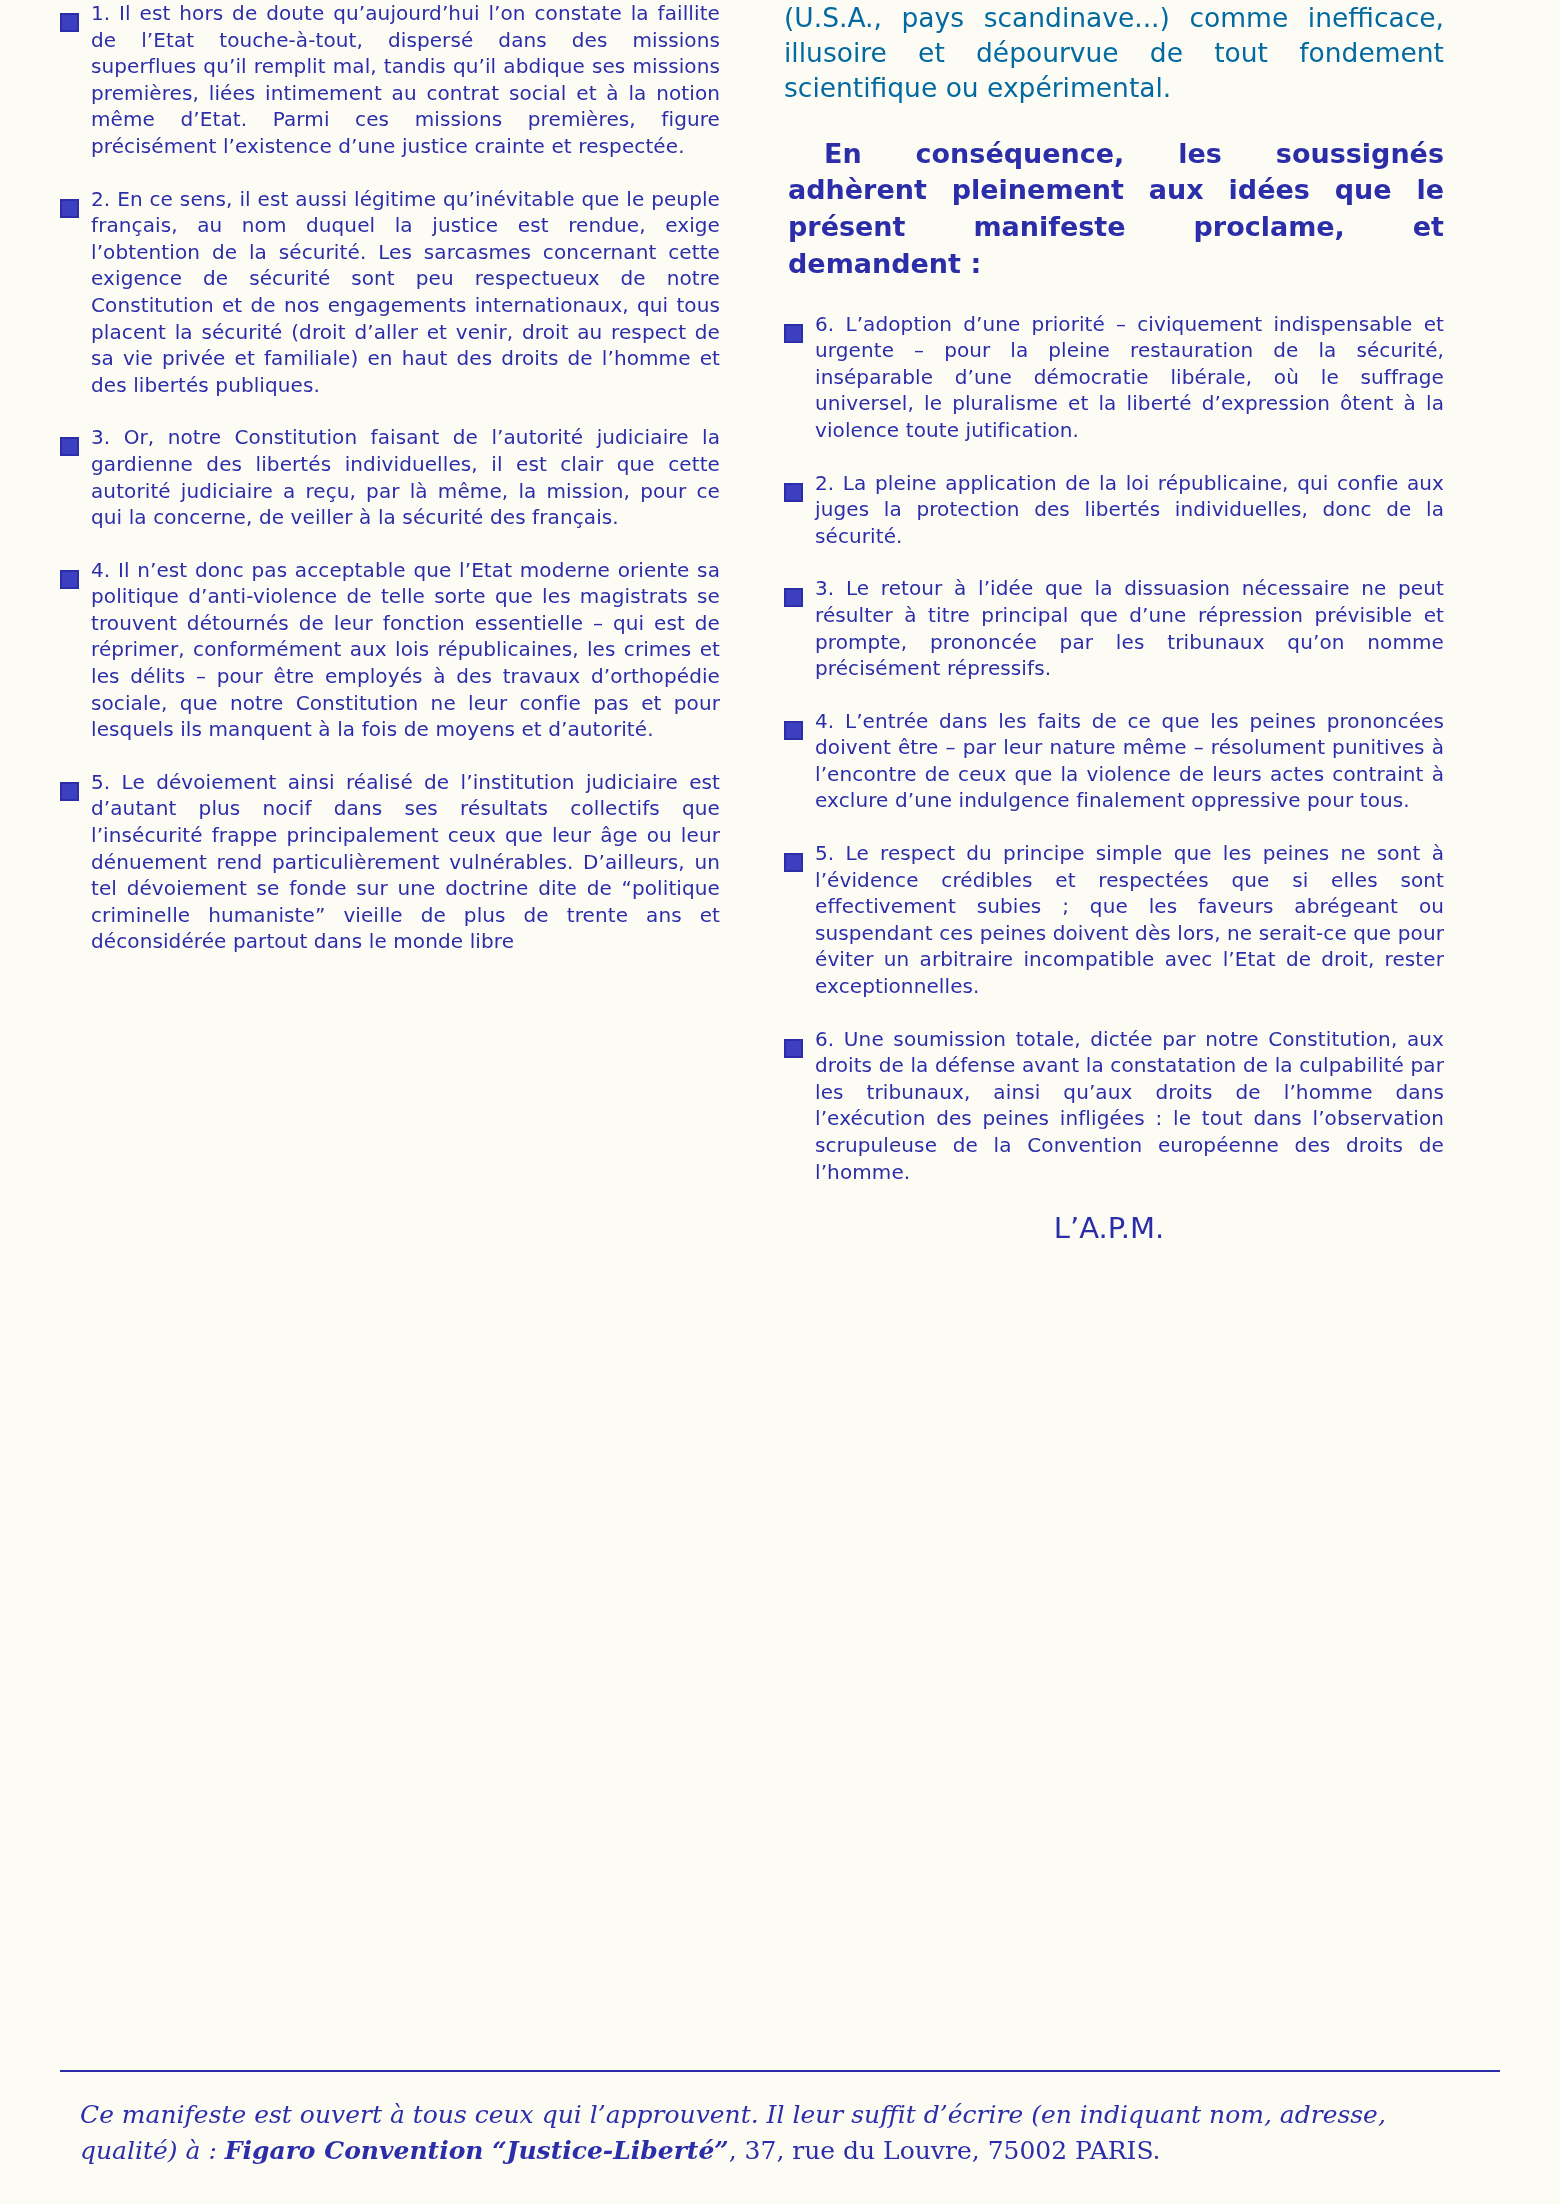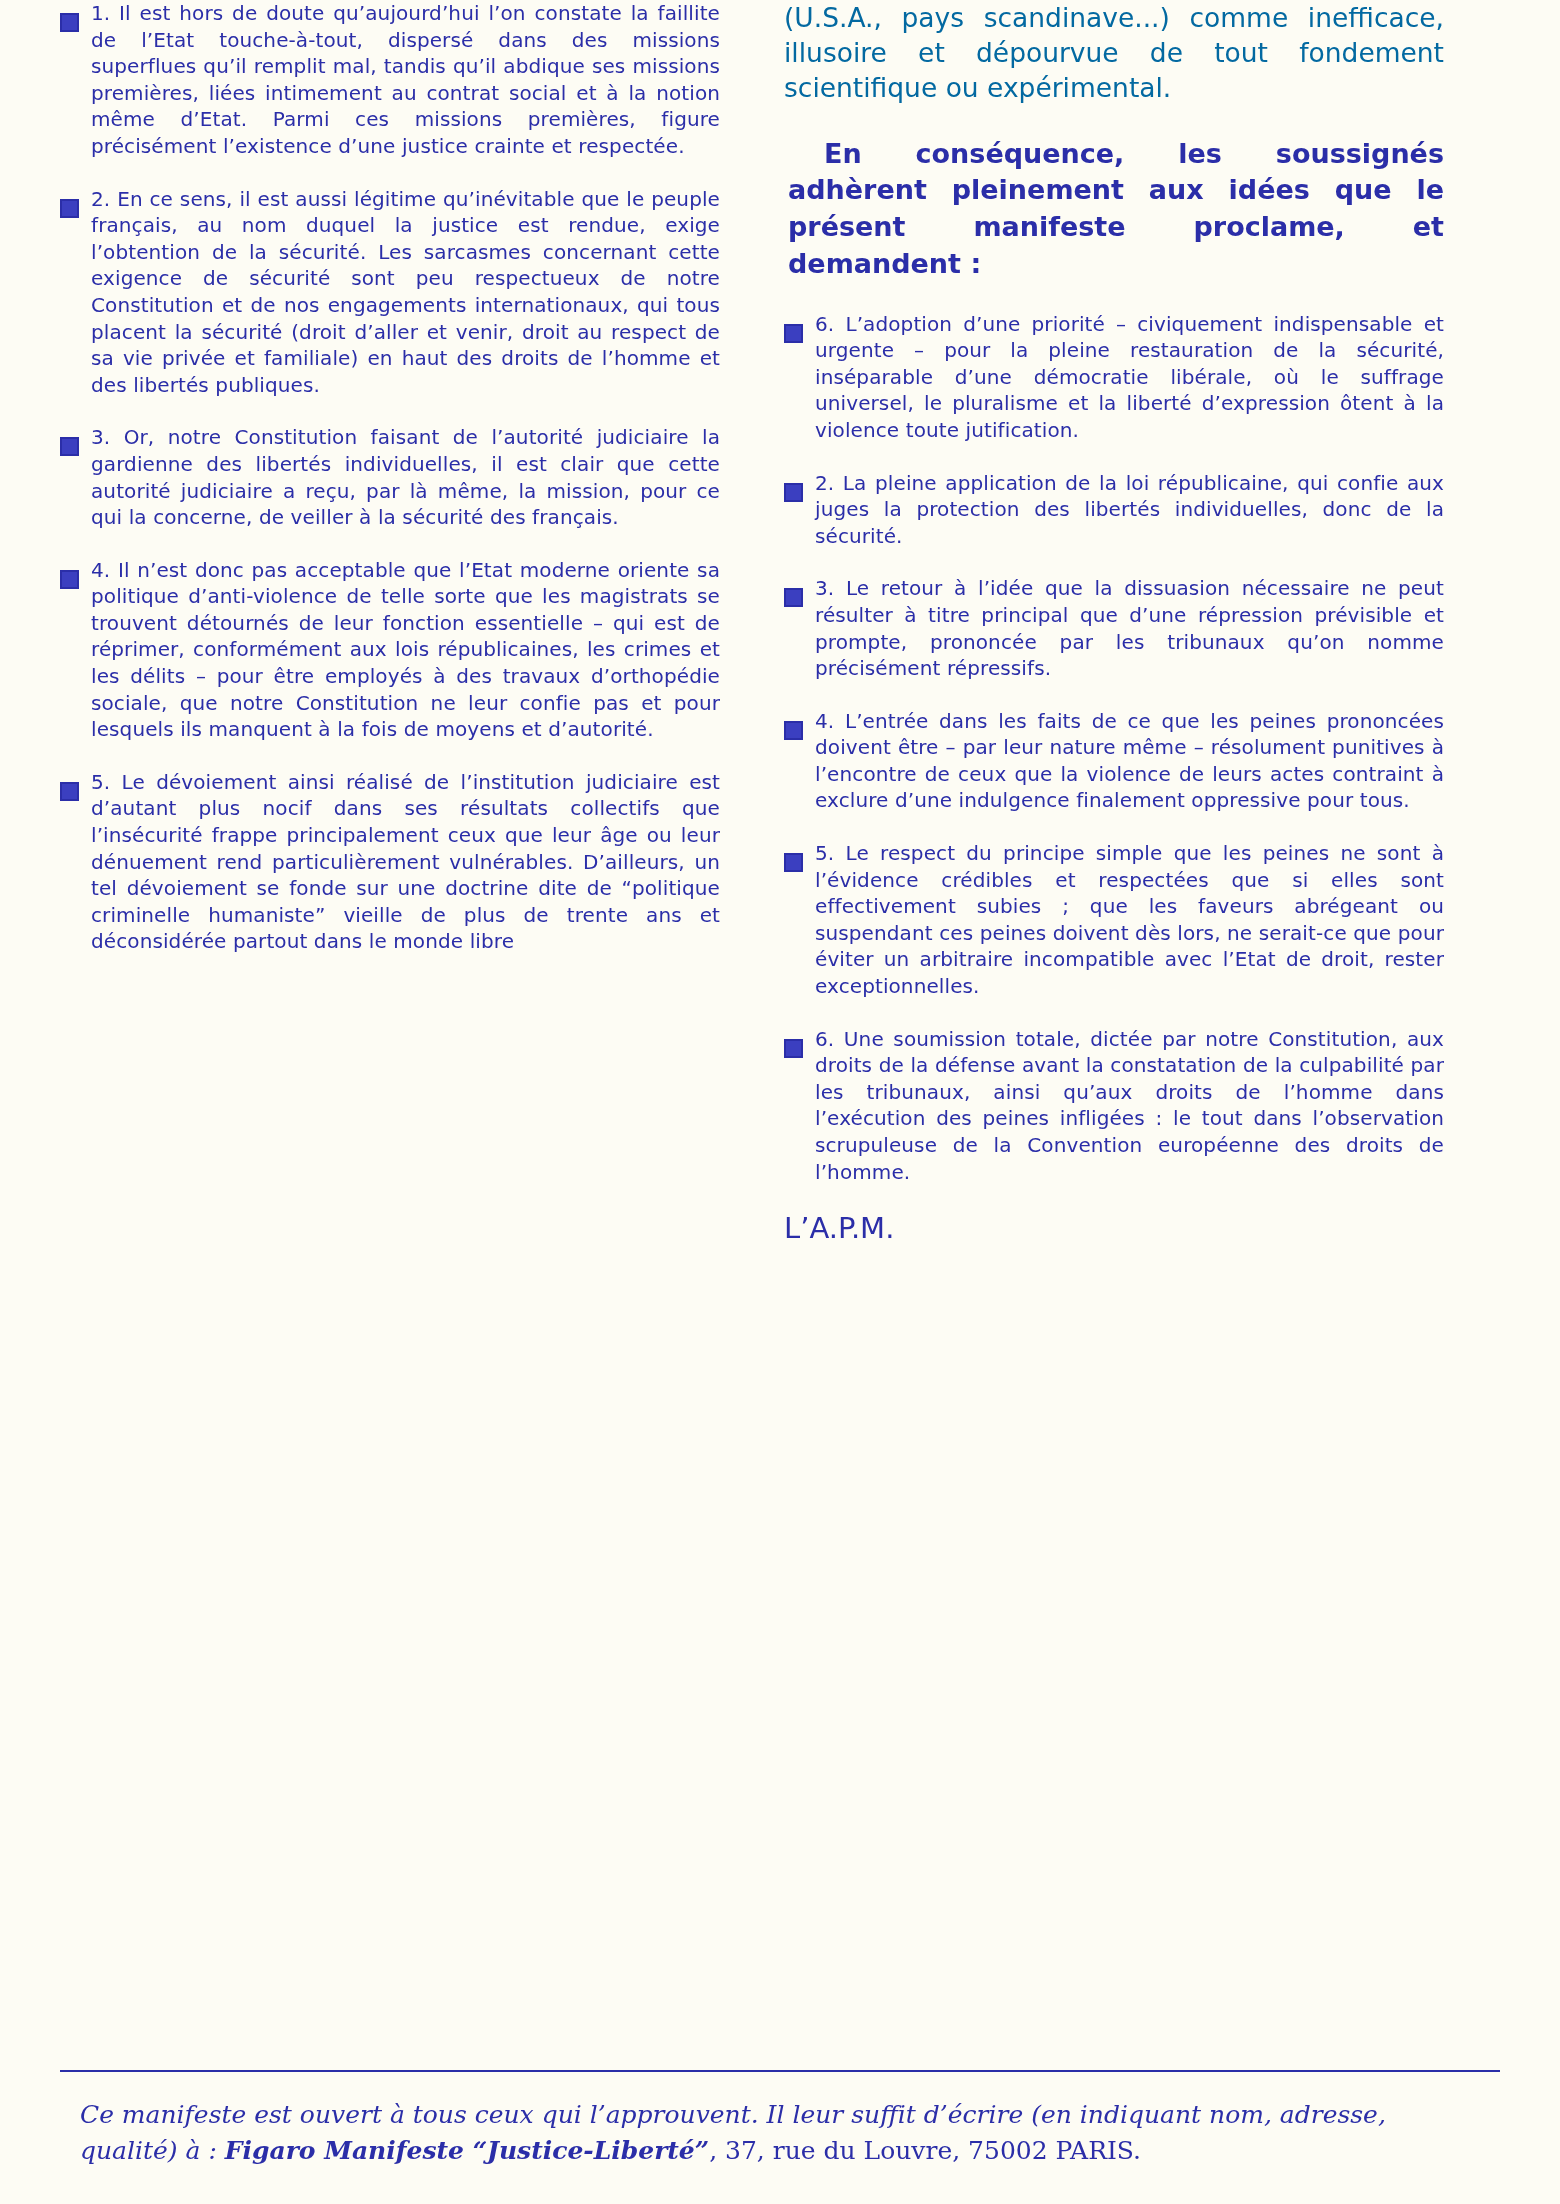--- a/index.html
+++ b/index.html
@@ -77,7 +77,7 @@
     text-indent: 36px;
   }
   .signature {
-    text-align: left;
+    text-align: center;
     font-size: 29px;
     margin-top: 25px;
     color: #2b2ea8;

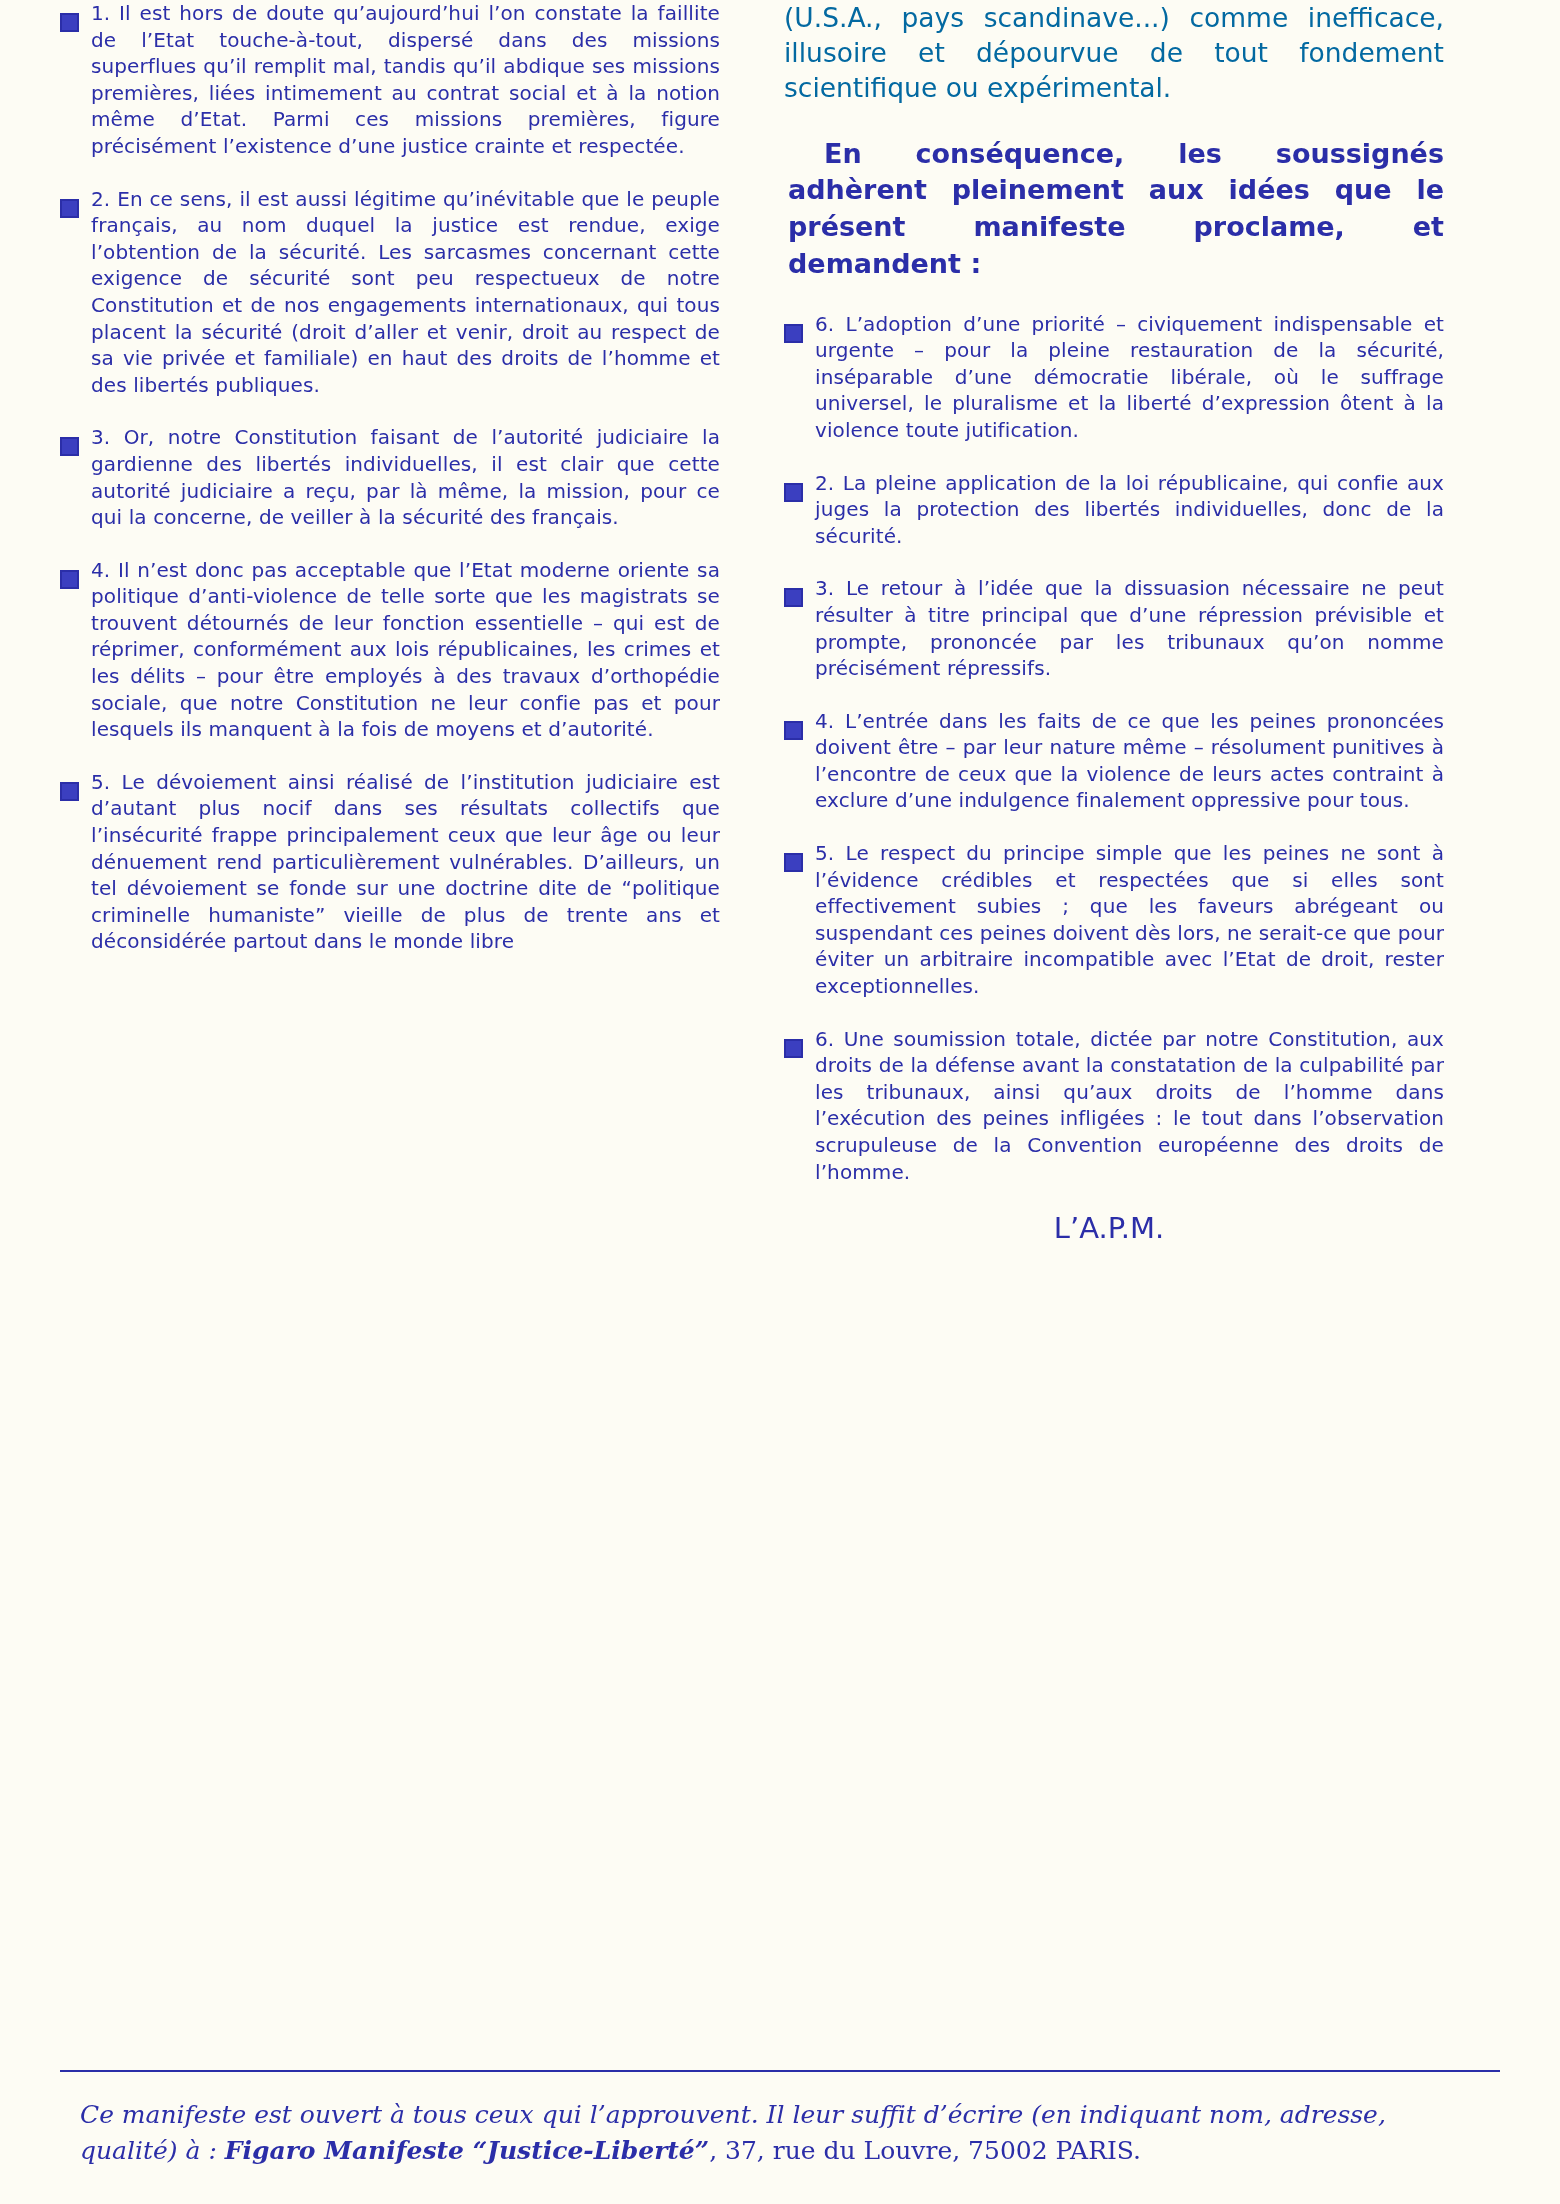--- a/index.html
+++ b/index.html
@@ -192,7 +192,7 @@
 
   <div class="footer">
     <div>Ce manifeste est ouvert à tous ceux qui l’approuvent. Il leur suffit d’écrire (en indiquant nom, adresse,</div>
-    <div><span>qualité) à : </span><b>Figaro Manifeste “Justice-Liberté”</b><span class="normal">, 37, rue du Louvre, 75002 PARIS.</span></div>
+    <div><span>qualité) à : </span><b>Figaro Convention “Justice-Liberté”</b><span class="normal">, 37, rue du Louvre, 75002 PARIS.</span></div>
   </div>
 
 </div>

